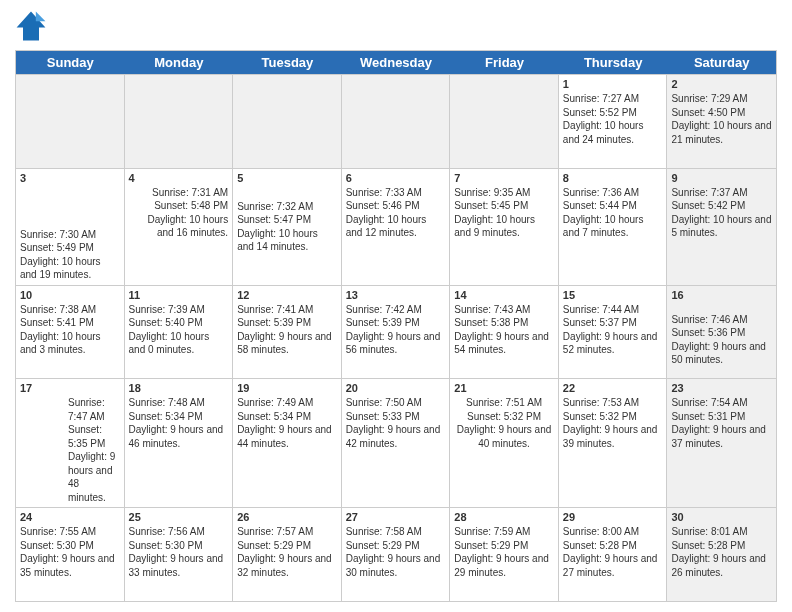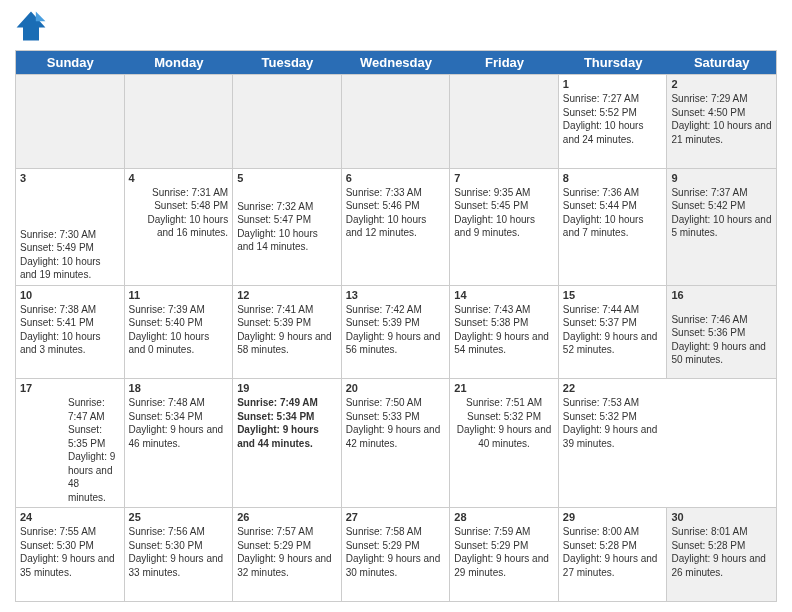--- a/index.html
+++ b/index.html
@@ -273,6 +273,12 @@
 Sunset: 5:32 PM
 Daylight: 9 hours and 39 minutes.</div>
           </div>
+          <div class="cal-cell shaded">
+            <span class="day-num">23</span>
+            <div class="cell-text" style="white-space: pre-line;">Sunrise: 7:54 AM
+Sunset: 5:31 PM
+Daylight: 9 hours and 37 minutes.</div>
+          </div>
         </div>
         <div class="cal-row">
           <div class="cal-cell">

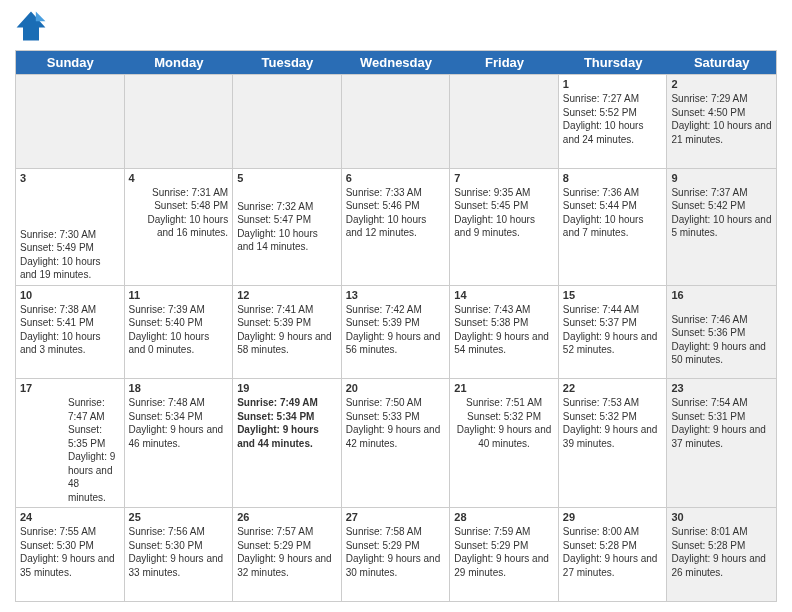--- a/index.html
+++ b/index.html
@@ -251,7 +251,7 @@
           </div>
           <div class="cal-cell">
             <span class="day-num">19</span>
-            <div class="cell-text" style="white-space: pre-line; font-weight: bold;">Sunrise: 7:49 AM
+            <div class="cell-text" style="white-space: pre-line;">Sunrise: 7:49 AM
 Sunset: 5:34 PM
 Daylight: 9 hours and 44 minutes.</div>
           </div>

